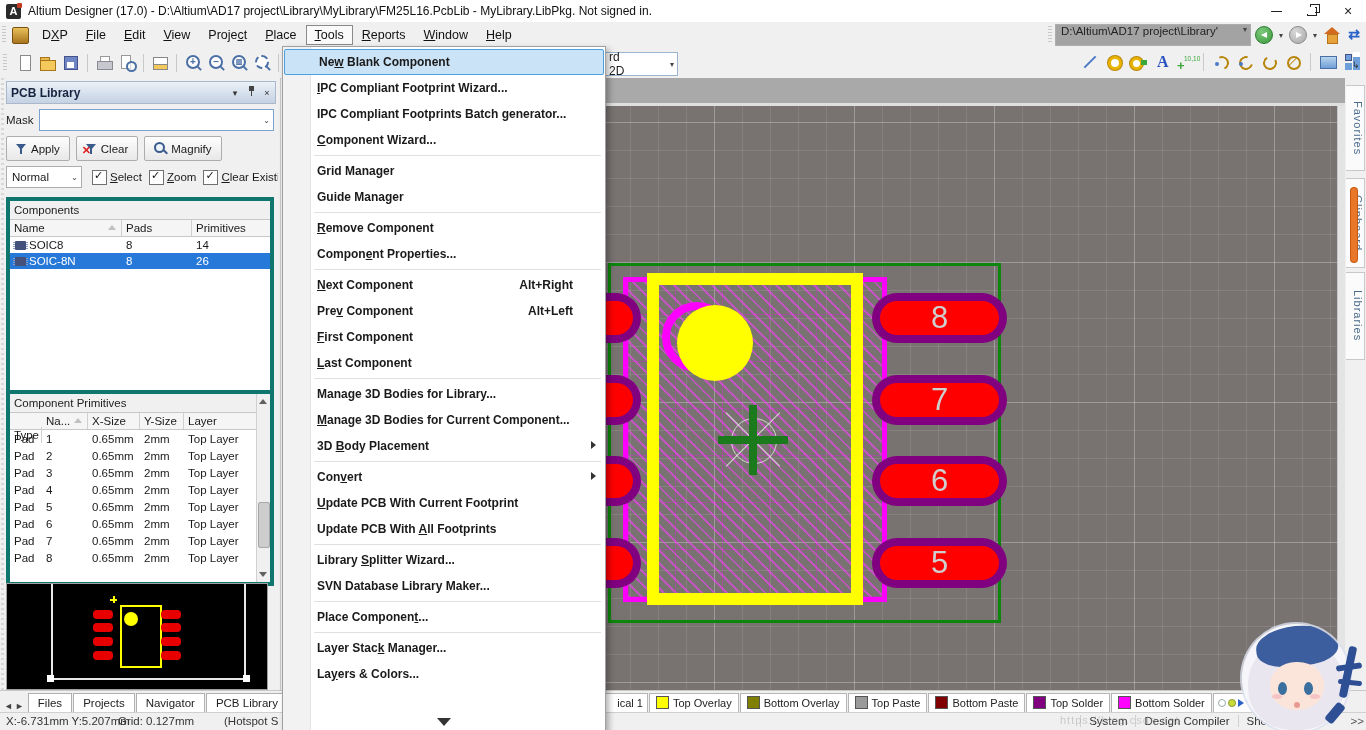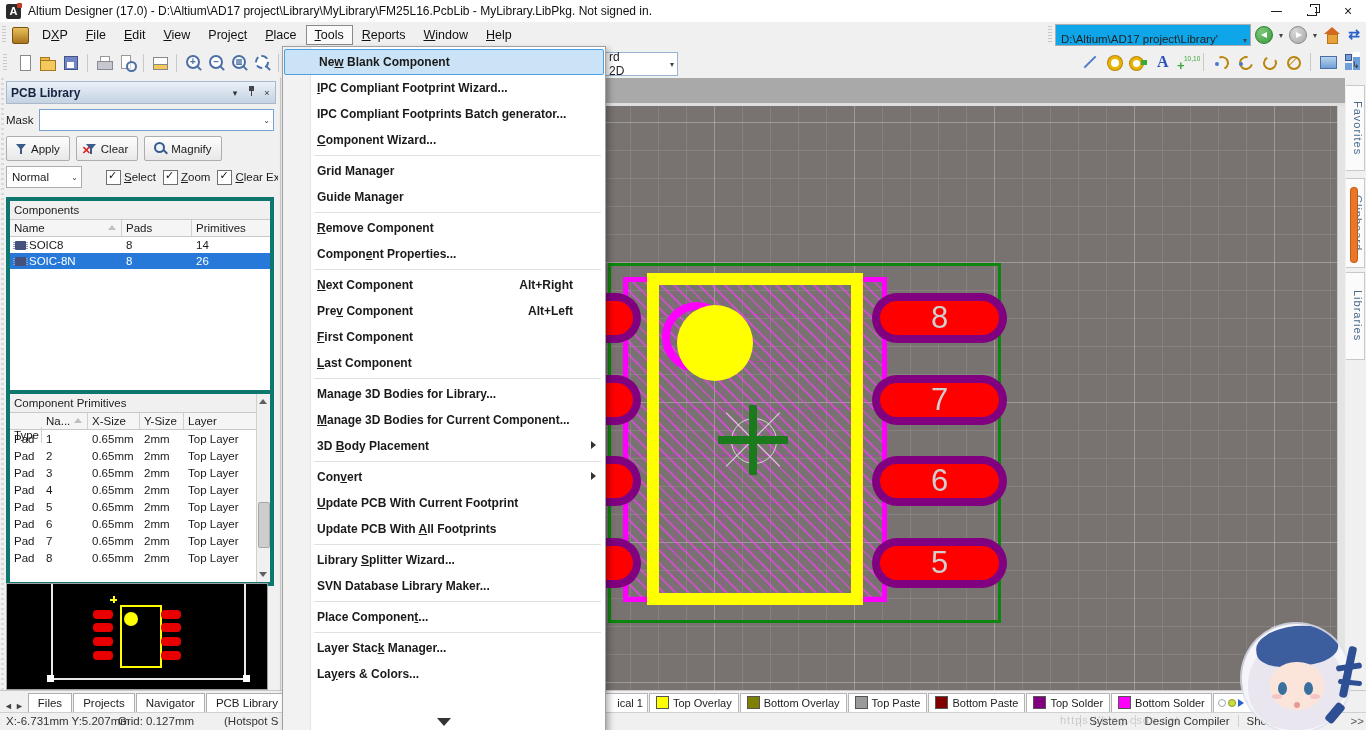--- a/index.html
+++ b/index.html
@@ -31,7 +31,7 @@
   .mb-item{padding:3px 9px;font-size:12.5px;color:#111;cursor:default;}
   .mb-item.active{background:#fafafa;border:1px solid #8a8a8a;padding:2px 8px;}
   .mb-right{position:absolute;right:2px;top:2px;display:flex;align-items:center;gap:3px;}
-  .path-combo{width:194px;height:20px;background:#0ea5e9;border:1px solid #adadad;display:flex;align-items:flex-end;font-size:11.5px;color:#222;}
+  .path-combo{width:194px;height:20px;background:#a3a3a3;border:1px solid #adadad;display:flex;align-items:flex-start;font-size:11.5px;color:#222;}
   .path-combo .pc-text{padding-left:5px;white-space:nowrap;overflow:hidden;flex:1;}
   .caret{font-size:8px;color:#444;padding:0 3px;}
 

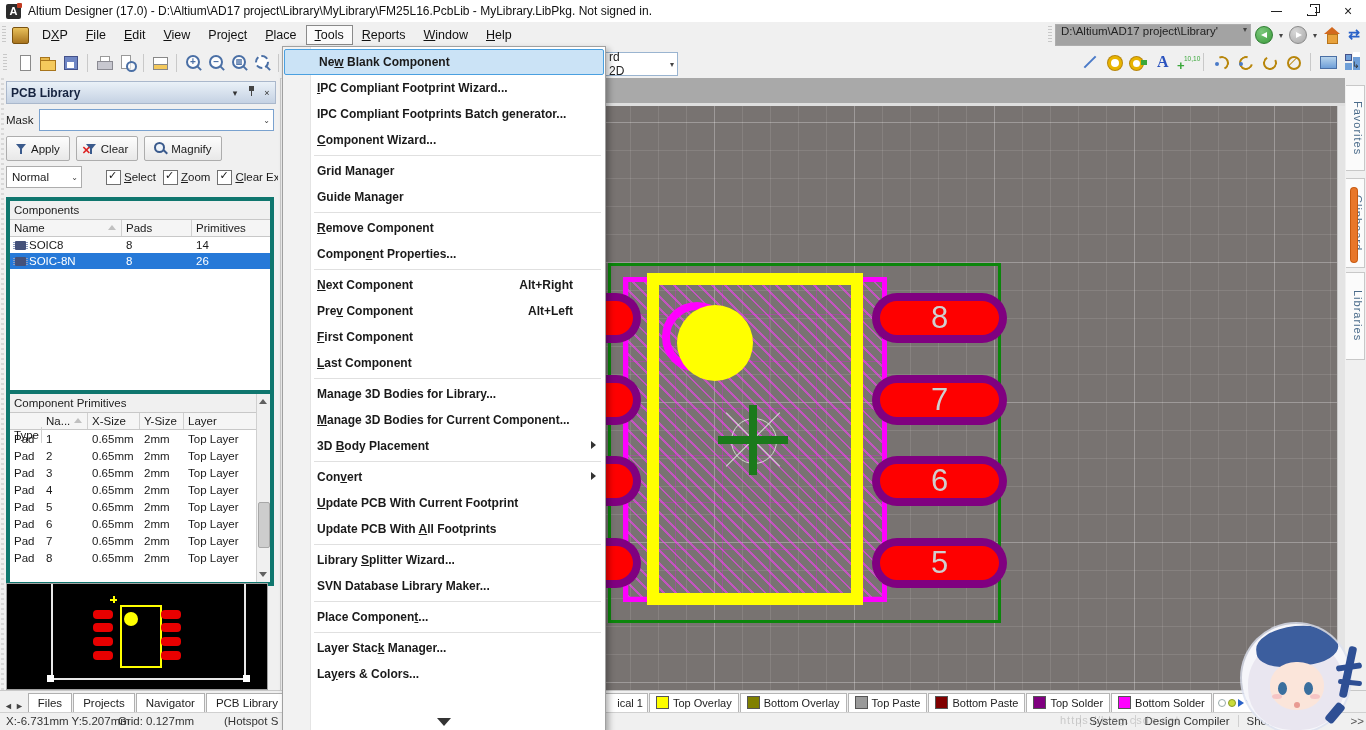--- a/index.html
+++ b/index.html
@@ -122,7 +122,7 @@
   .mag-mini::before{content:"";position:absolute;left:0;top:0;width:7px;height:7px;border:2px solid #3a5a8c;border-radius:50%;background:#eef4fb;}
   .mag-mini::after{content:"";position:absolute;left:9px;top:9px;width:5px;height:2px;background:#3a5a8c;transform:rotate(45deg);}
 
-  .filter-row{position:absolute;left:6px;top:88px;width:272px;display:flex;align-items:center;gap:24px;}
+  .filter-row{position:absolute;left:6px;top:88px;width:272px;display:flex;align-items:center;gap:10px;}
   .normal-combo{width:74px;height:20px;background:#fff;border:1px solid #adadad;display:flex;align-items:center;}
   .normal-combo span:first-child{flex:1;padding-left:5px;}
   .check{display:flex;align-items:center;gap:3px;white-space:nowrap;}

